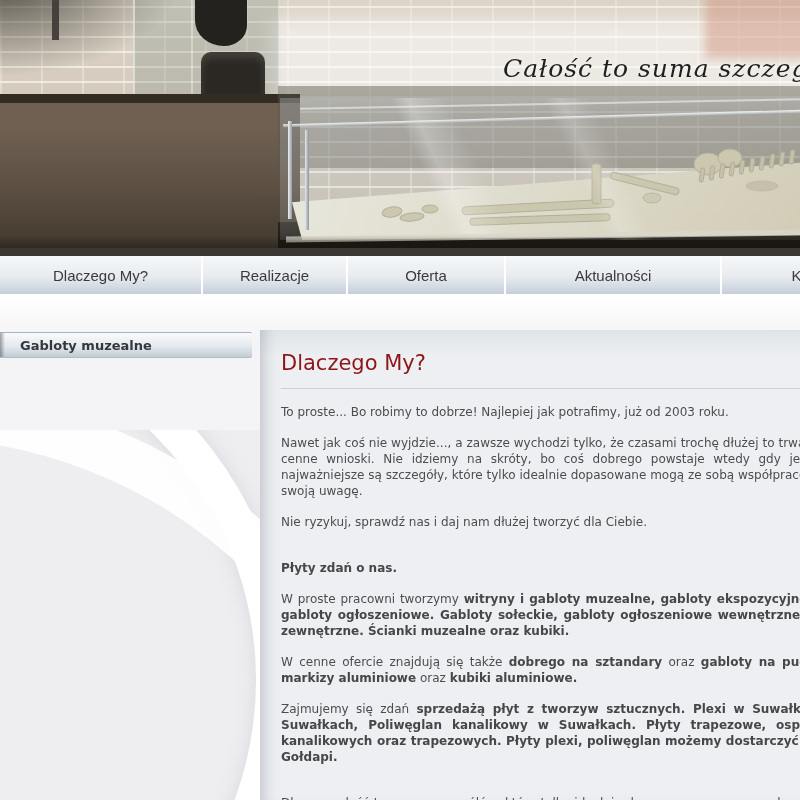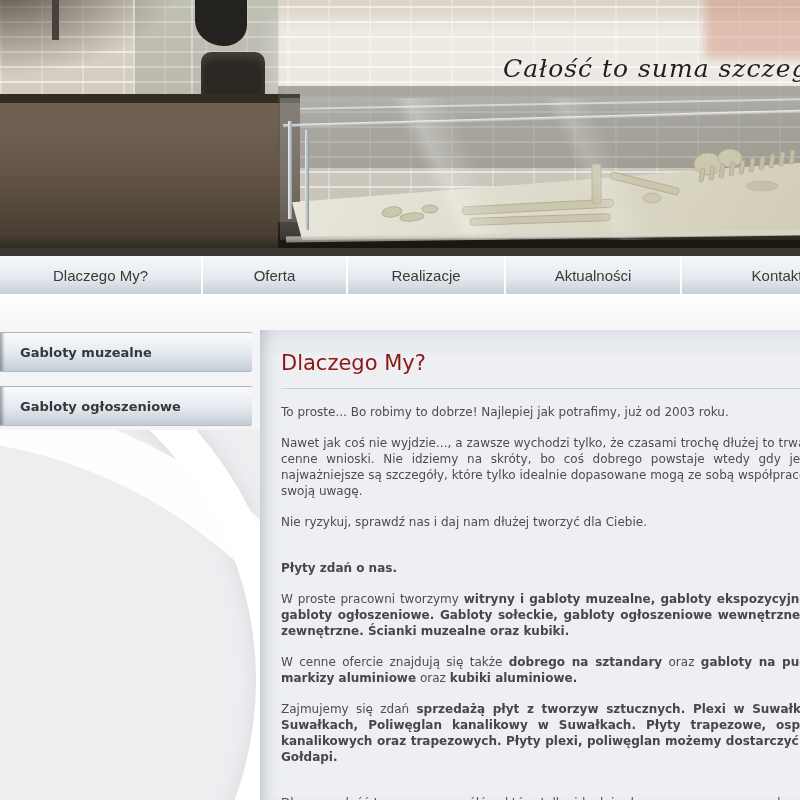--- a/index.html
+++ b/index.html
@@ -166,8 +166,8 @@
 <div class="nav-dark"></div>
 <nav class="main-nav">
     <div class="tab">Dlaczego My?</div>
+    <div class="tab">Realizacje</div>
     <div class="tab">Oferta</div>
-    <div class="tab">Realizacje</div>
     <div class="tab">Aktualności</div>
     <div class="tab">Kontakt</div>
   </nav>

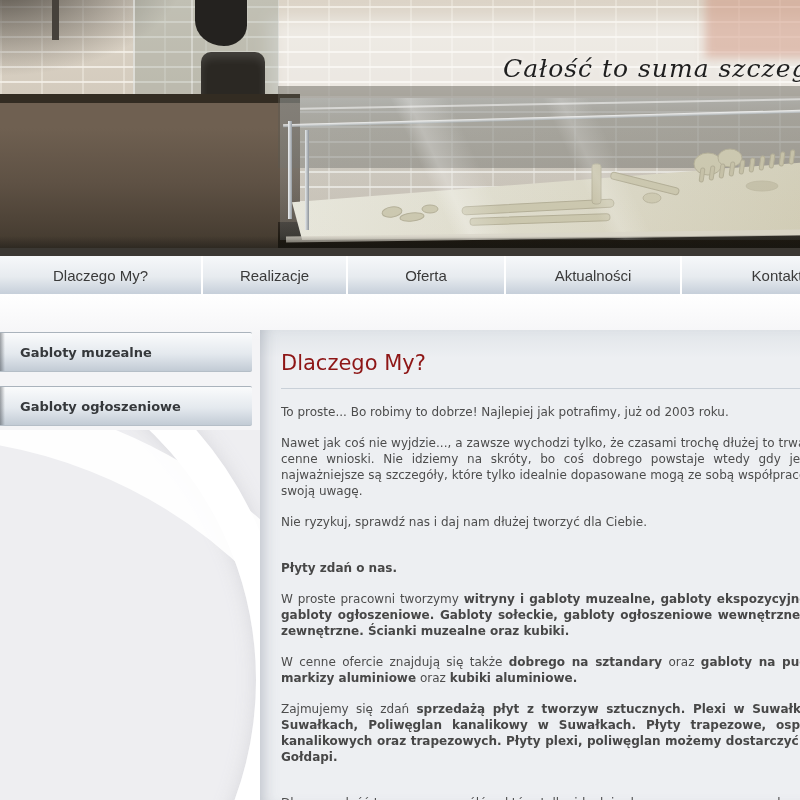--- a/index.html
+++ b/index.html
@@ -70,7 +70,7 @@
   .tab:nth-child(1){width:203px;}
   .tab:nth-child(2){width:145px;}
   .tab:nth-child(3){width:158px;}
-  .tab:nth-child(4){width:176px;}
+  .tab:nth-child(4){width:216px;}
   .tab:nth-child(5){width:190px;border-right:none;}
 
   

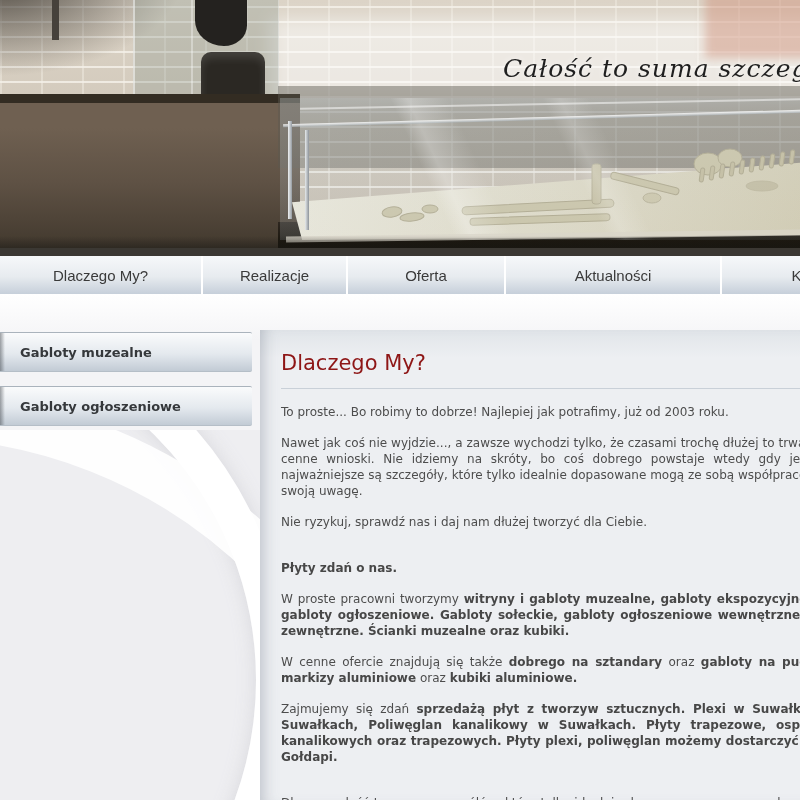--- a/index.html
+++ b/index.html
@@ -86,7 +86,7 @@
 
   
   .sidebar{position:absolute;left:0;top:332px;width:252px;}
-  .sbtn{height:40px;margin-bottom:14px;position:relative;cursor:pointer;
+  .sbtn{height:26px;margin-bottom:22px;position:relative;cursor:pointer;
     display:flex;align-items:center;padding-left:20px;
     font-weight:bold;font-size:13px;color:#35383b;border-radius:0 2px 2px 0;
     border-top:1px solid #aab3bc;border-bottom:1px solid #b5bec7;

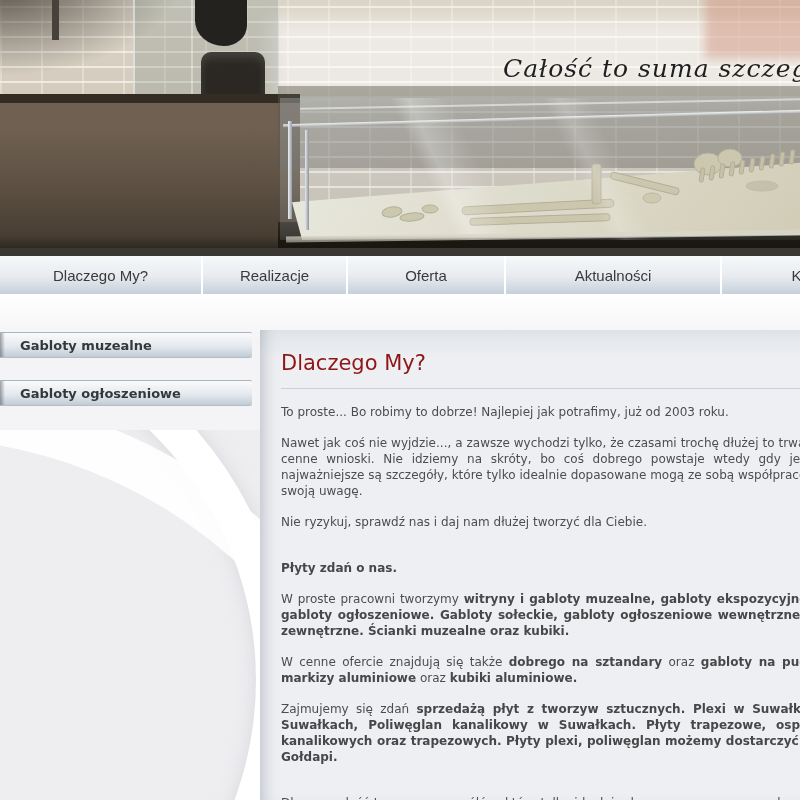--- a/index.html
+++ b/index.html
@@ -181,7 +181,6 @@
 
 <aside class="sidebar">
     <div class="sbtn">Gabloty muzealne</div>
-    <div class="sbtn">Gabloty ogłoszeniowe</div>
   </aside>
 
 <main class="panel">

